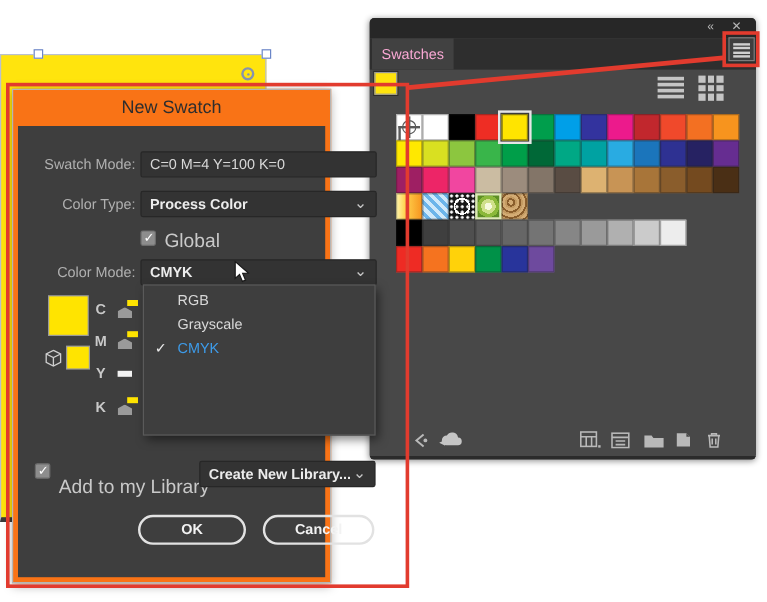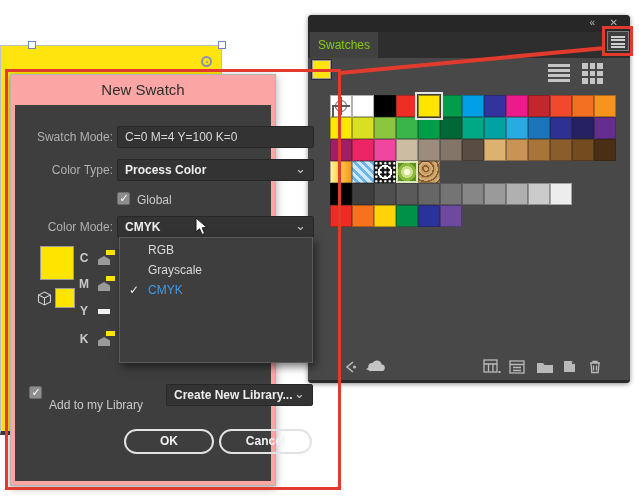--- a/index.html
+++ b/index.html
@@ -24,7 +24,7 @@
   .ic-close { right:12px; }
   .panel-tabrow { position:absolute; left:0; top:17px; right:0; height:26px; background:#2e2e2e; }
   .panel-tab { position:absolute; left:2px; top:0; width:68px; height:26px; background:#414141;
-    color:#84cc16; font-size:12px; text-align:center; line-height:26px; }
+    color:#f9a8d4; font-size:12px; text-align:center; line-height:26px; }
   .menu-btn { position:absolute; left:299px; top:16px; width:22px; height:20px; background:#3e3e3e;
     border:1px solid #7d7d7d; padding:4px 3px; }
   .menu-btn i { display:block; height:2px; background:#cfcfcf; margin-bottom:1.4px; }

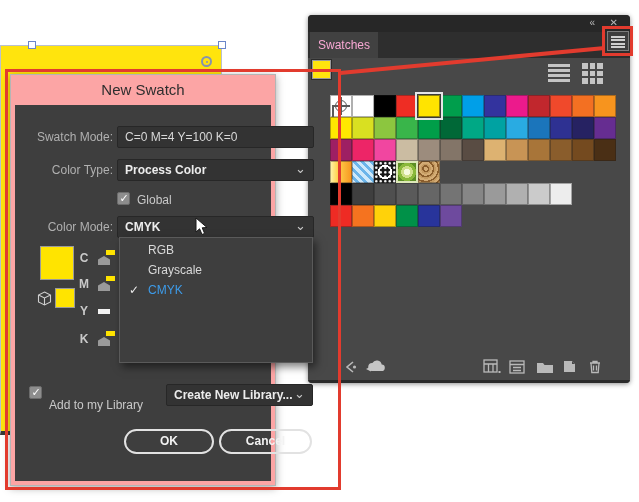--- a/index.html
+++ b/index.html
@@ -58,7 +58,7 @@
   .panel-scroll { position:absolute; left:0; bottom:0; right:0; height:3px; background:#2b2b2b; }
 
   
-  .dialog { position:absolute; left:10px; top:74px; width:266px; height:412px; background:#fca5a5;
+  .dialog { position:absolute; left:10px; top:74px; width:266px; height:412px; background:#f97316;
     border:1px solid #b5b5b5; z-index:4; box-shadow:0 2px 8px rgba(0,0,0,.35); }
   .dlg-title { height:30px; line-height:30px; text-align:center; color:#2e2e2e; font-size:15px; }
   .dlg-body { position:absolute; left:4px; right:4px; top:30px; bottom:4px; background:#3e3e3e; }

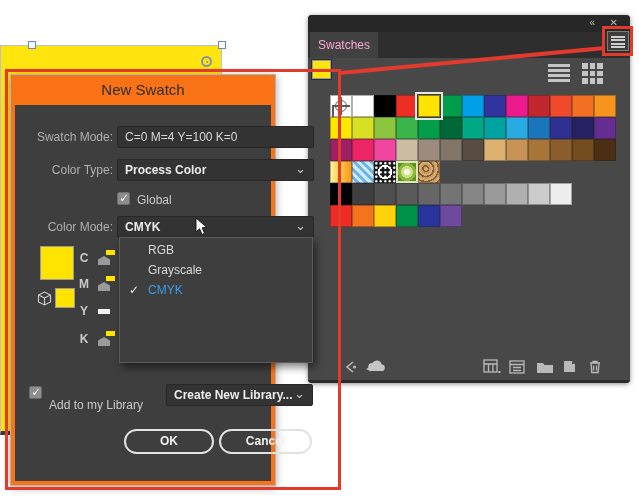--- a/index.html
+++ b/index.html
@@ -69,7 +69,7 @@
   .chev { position:absolute; right:7px; top:0; color:#c9c9c9; font-size:13px; line-height:18px; font-weight:normal; }
   .cb { position:absolute; width:13px; height:13px; background:#8d8d8d; border-radius:2px; border:1px solid #6c6c6c; }
   .cb::before { content:"\2713"; position:absolute; left:1.5px; top:-1px; color:#fff; font-size:11px; font-weight:bold; }
-  .cb-lbl { position:absolute; color:#c9c9c9; font-size:12px; }
+  .cb-lbl { position:absolute; color:#c9c9c9; font-size:16px; }
 
   .menu { position:absolute; left:104px; top:132px; width:194px; height:126px; background:#3e3e3e;
     border:1px solid #5a5a5a; box-shadow:3px 4px 8px rgba(0,0,0,.5); z-index:6; padding-top:2px; }

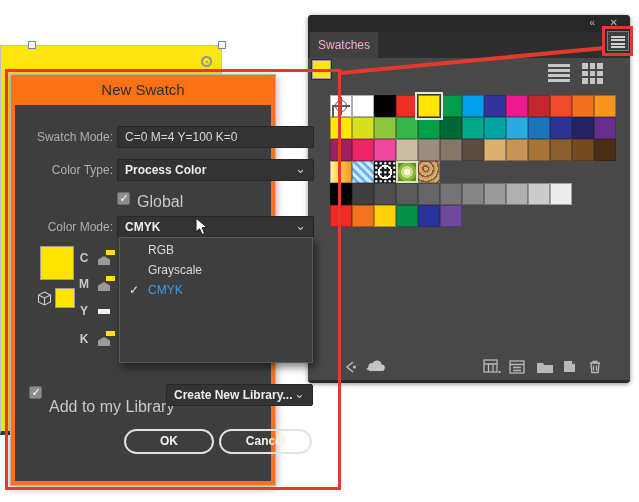--- a/index.html
+++ b/index.html
@@ -91,7 +91,7 @@
     border-radius:2px; color:#ececec; font-weight:bold; font-size:12px; line-height:20px; padding-left:7px; }
   .btn { position:absolute; top:324px; height:25px; background:transparent; border:2px solid #e2e2e2; border-radius:13px;
     color:#f2f2f2; font-size:12px; font-weight:bold; text-align:center; line-height:21px; cursor:default; }
-  .btn-ok { left:109px; width:90px;text-align:center; } .btn-cancel { left:204px; width:93px; }
+  .btn-ok { left:100px; width:90px;text-align:center; } .btn-cancel { left:204px; width:93px; }
 
   .cursor { position:absolute; left:180px; top:112px; z-index:7; }
 

